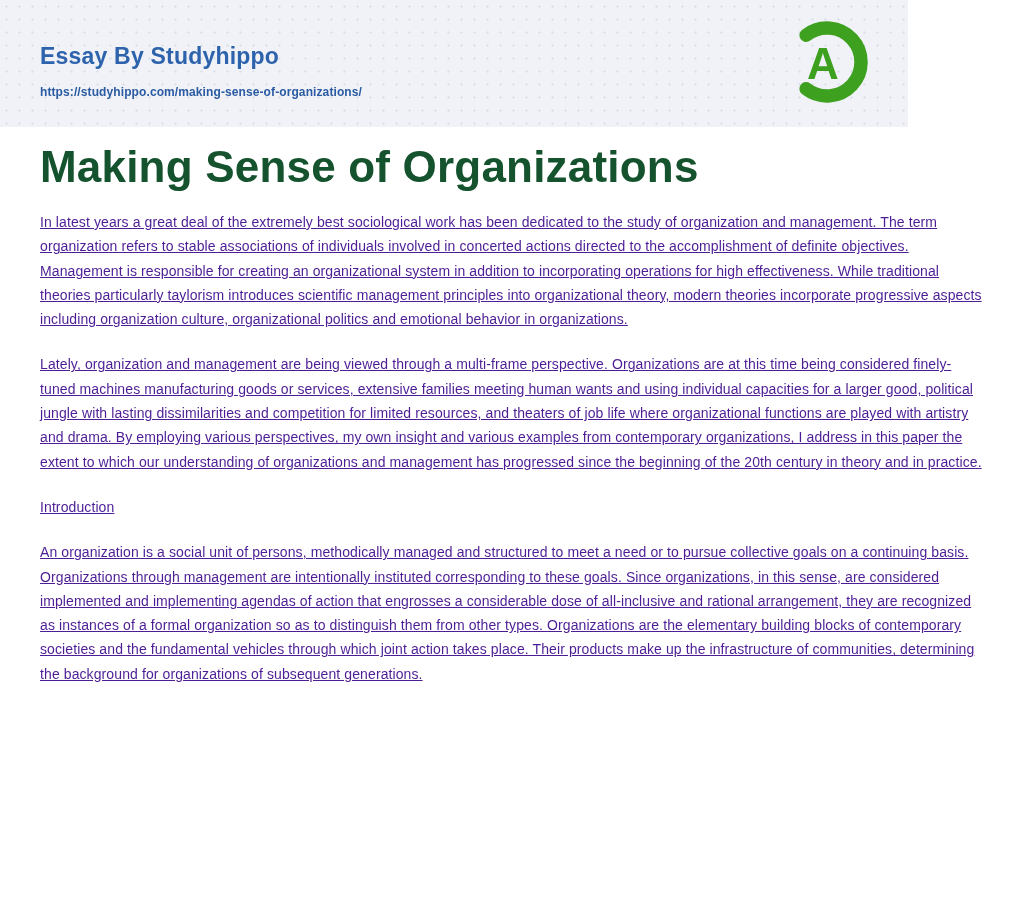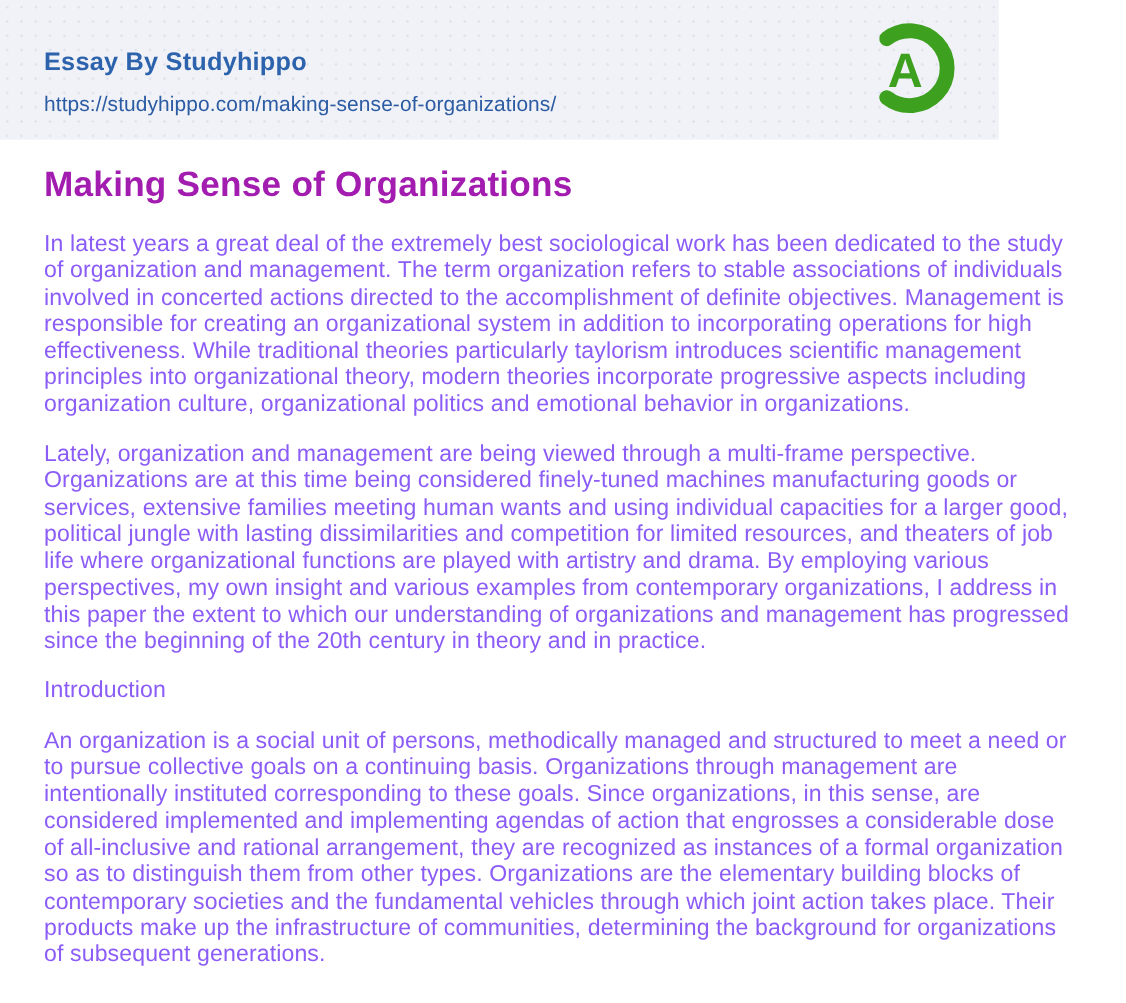--- a/index.html
+++ b/index.html
@@ -34,8 +34,8 @@
     position: absolute;
     left: 40px;
     top: 85px;
-    font-size: 19px;
-    font-weight: 400;
+    font-size: 12px;
+    font-weight: 700;
     color: #2b5ba3;
     text-decoration: none;
     letter-spacing: 0.1px;

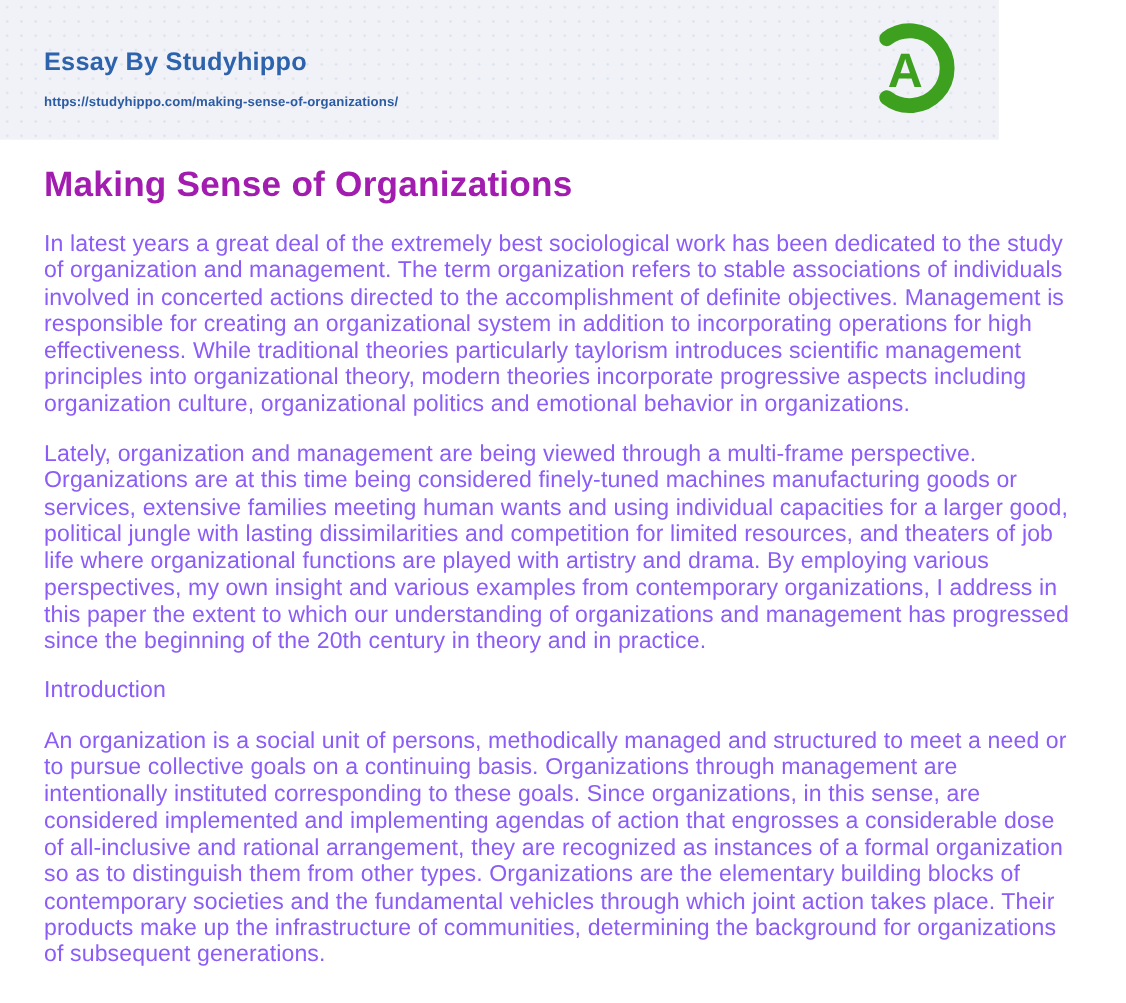--- a/index.html
+++ b/index.html
@@ -56,10 +56,10 @@
   }
   .essay-title {
     margin: 18px 0 0 0;
-    font-size: 32px;
+    font-size: 44px;
     line-height: 44px;
     font-weight: 700;
-    color: #a21caf;
+    color: #14532d;
     letter-spacing: 0.2px;
   }
   .content p {

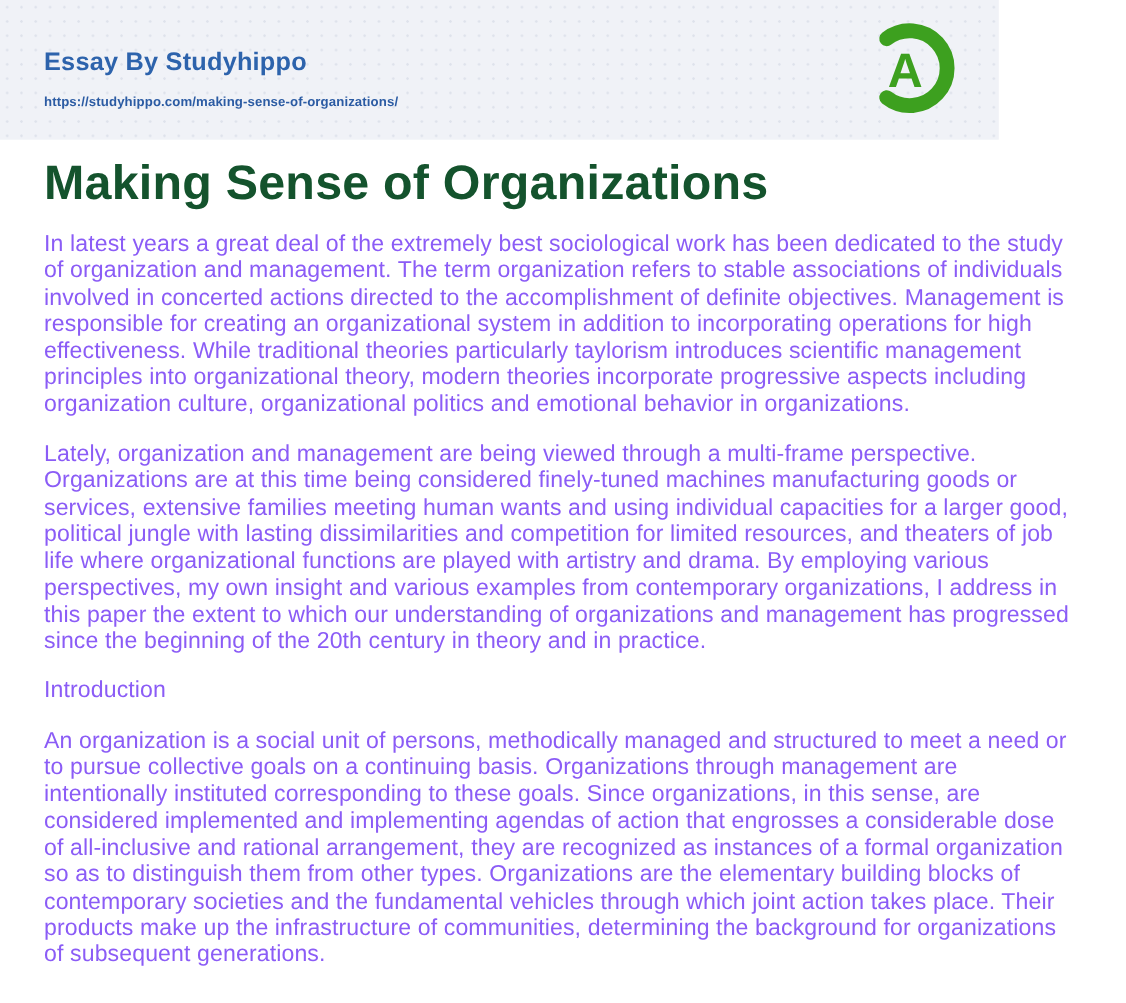--- a/index.html
+++ b/index.html
@@ -64,11 +64,12 @@
   }
   .content p {
     margin: 21px 0;
-    font-size: 21px;
+    font-size: 14px;
     line-height: 24.3px;
     font-weight: 400;
-    color: #8b5cf6;
+    color: #4c1d95;
     letter-spacing: 0.1px;
+    text-decoration: underline;
   }
   .content p.subheading {
     margin: 16px 0;

